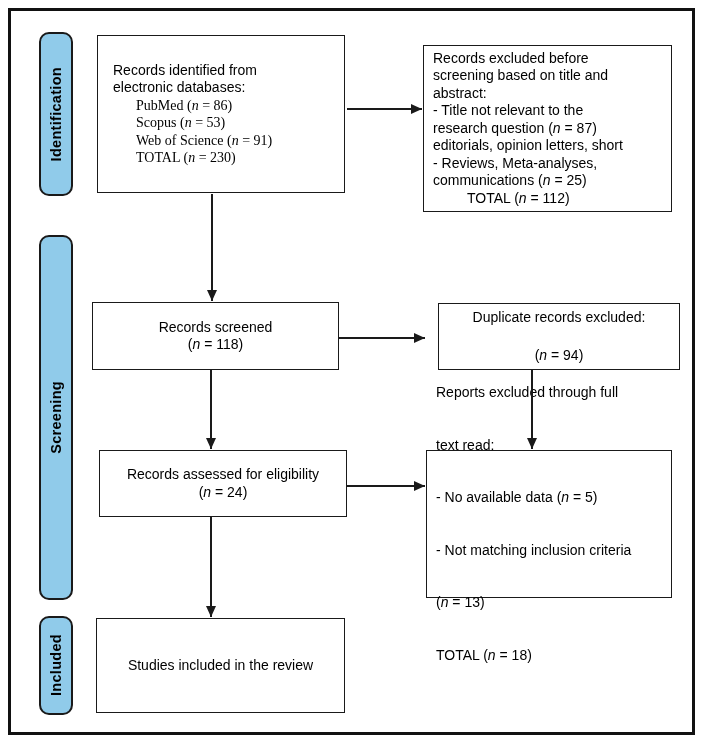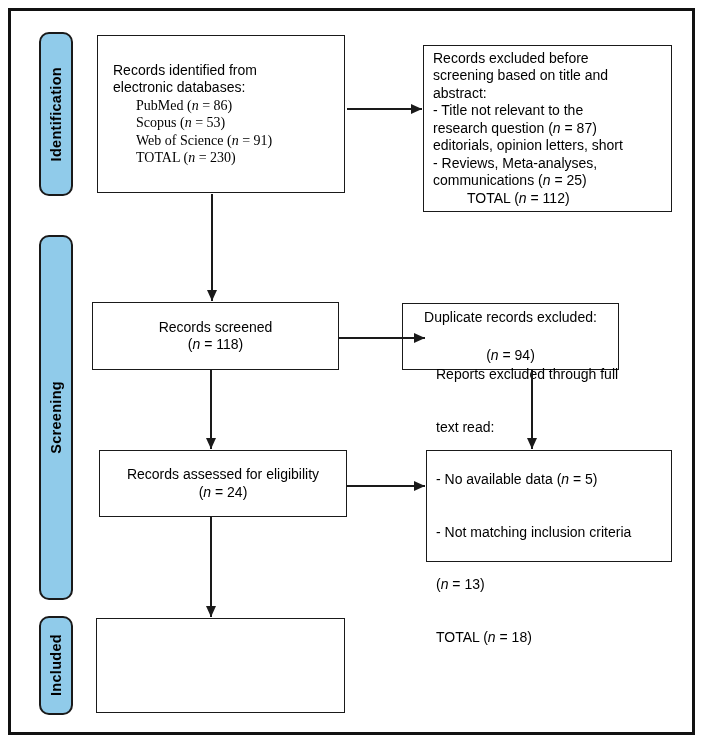--- a/index.html
+++ b/index.html
@@ -67,7 +67,7 @@
   #box-excluded-screening         { left: 423px; top: 33px;  width: 249px; height: 167px; padding-left: 9px; margin-top: 12px; }
   #box-excluded-screening .indent { padding-left: 34px; }
   #box-screened    { left: 92px;  top: 302px; width: 247px; height: 68px; }
-  #box-duplicates  { left: 402px; top: 303px; width: 217px; height: 67px; gap: 20px; }
+  #box-duplicates  { left: 438px; top: 303px; width: 242px; height: 67px; gap: 20px; }
   #box-eligibility { left: 99px;  top: 450px; width: 248px; height: 67px; }
   #box-fulltext    { left: 426px; top: 450px; width: 246px; height: 112px; padding-left: 9px; gap: 35px; }
   #box-included    { left: 96px;  top: 618px; width: 249px; height: 95px; }

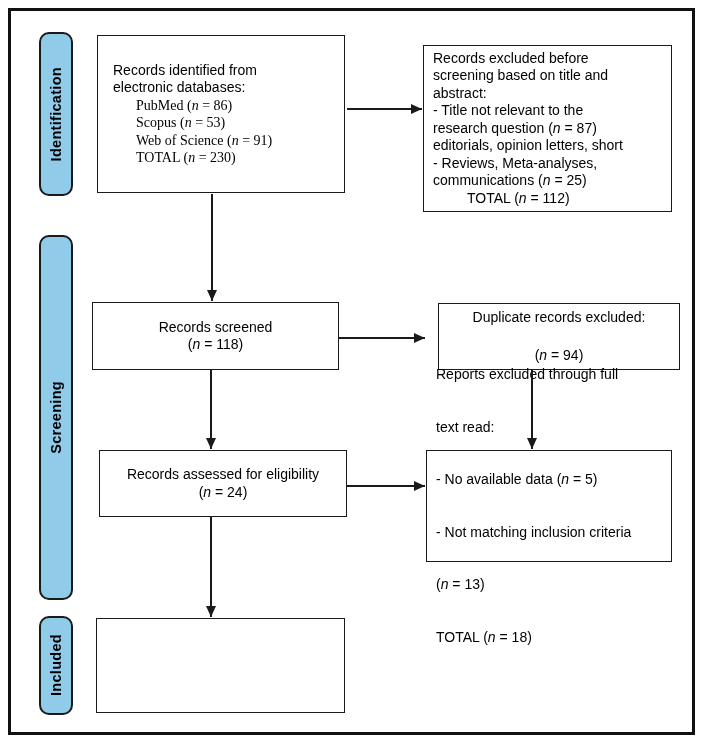--- a/index.html
+++ b/index.html
@@ -69,7 +69,7 @@
   #box-screened    { left: 92px;  top: 302px; width: 247px; height: 68px; }
   #box-duplicates  { left: 438px; top: 303px; width: 242px; height: 67px; gap: 20px; }
   #box-eligibility { left: 99px;  top: 450px; width: 248px; height: 67px; }
-  #box-fulltext    { left: 426px; top: 450px; width: 246px; height: 112px; padding-left: 9px; gap: 35px; }
+  #box-fulltext    { left: 426px; top: 450px; width: 246px; height: 148px; padding-left: 9px; gap: 35px; }
   #box-included    { left: 96px;  top: 618px; width: 249px; height: 95px; }
 
   .line i { font-style: italic; }

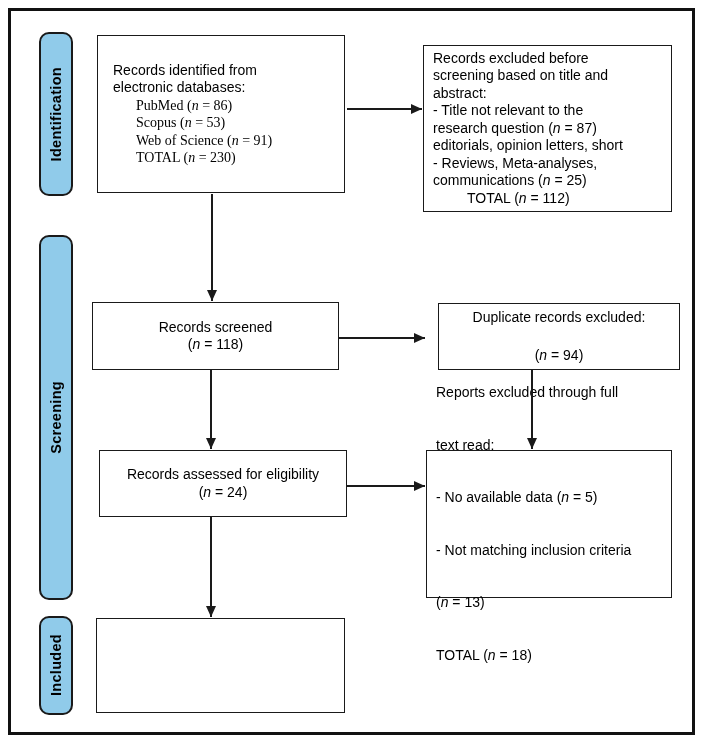--- a/index.html
+++ b/index.html
@@ -163,6 +163,7 @@
       <div class="line">TOTAL (<i>n</i> = 18)</div>
     </div>
   <div class="box center" id="box-included">
+      <div class="line">Studies included in the review</div>
     </div>
 
   <div class="arrow h" id="arrow-identified-excluded"></div>

